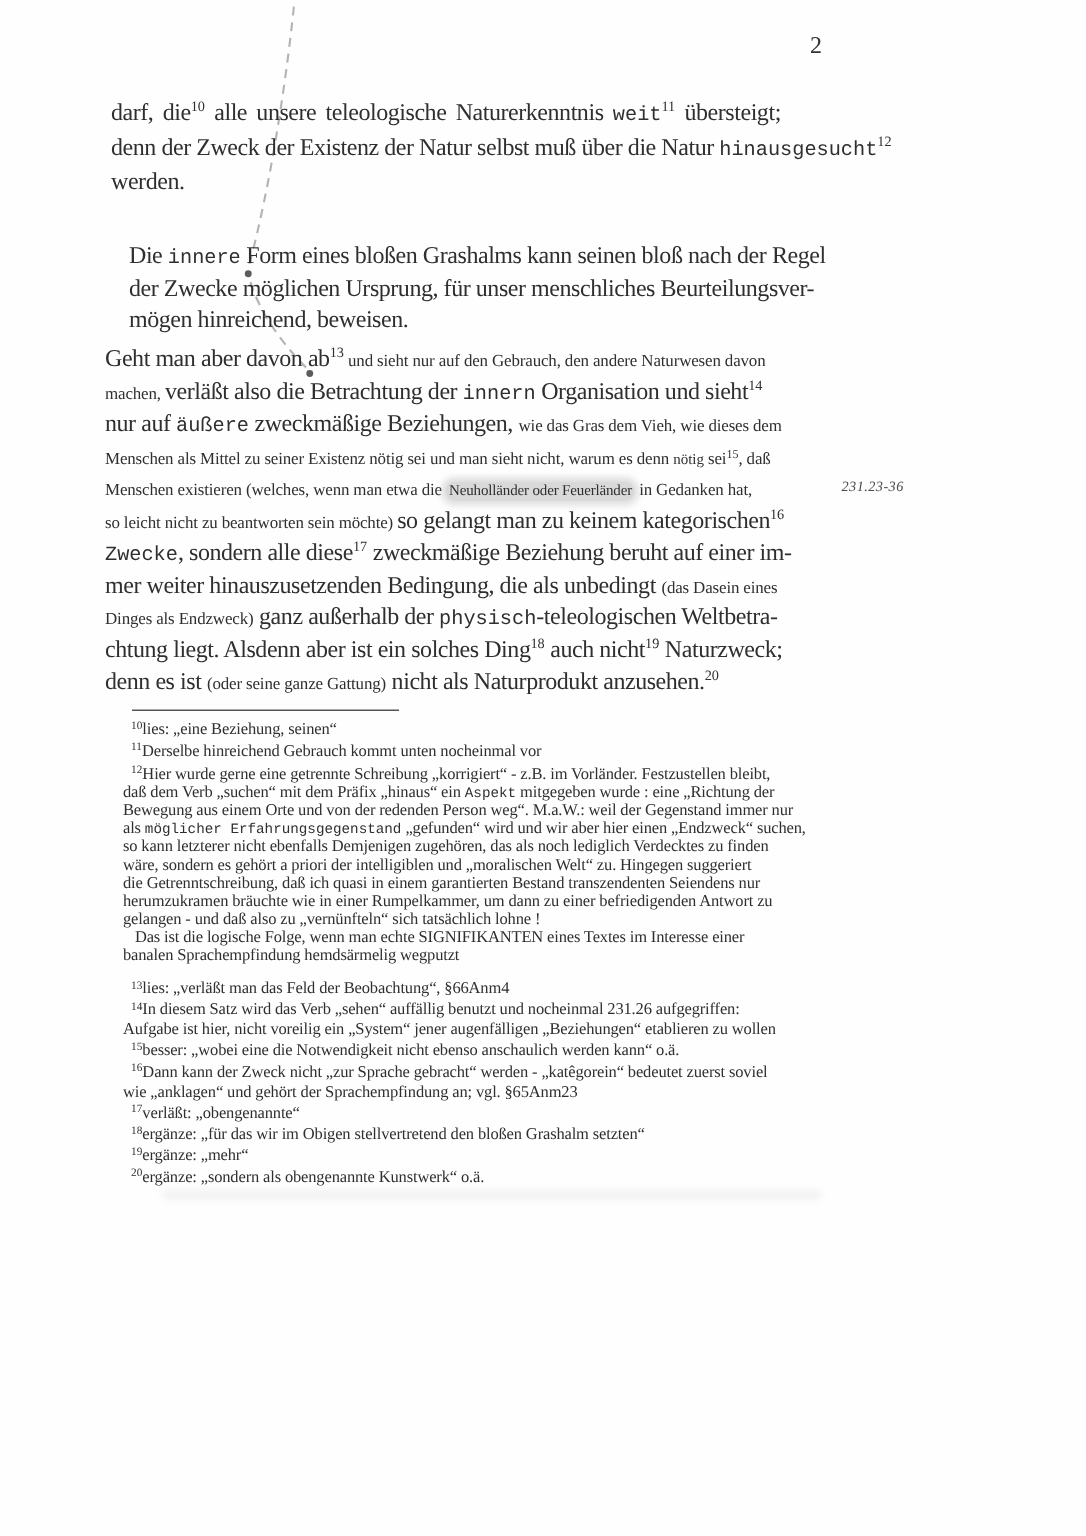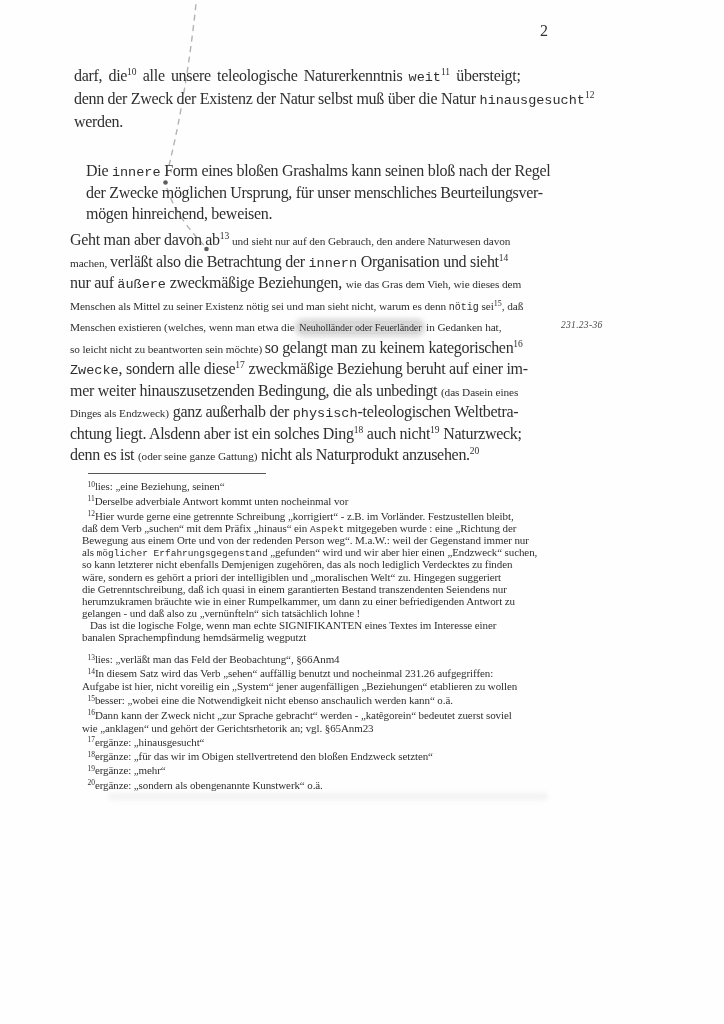--- a/index.html
+++ b/index.html
@@ -20,7 +20,7 @@
   .seg-n {font-family:"Liberation Serif",serif;font-size:16px;letter-spacing:-0.3px;}
   .seg-m {font-family:"Liberation Mono",monospace;font-size:13.5px;}
   .seg-s {font-family:"Liberation Serif",serif;font-size:11.3px;letter-spacing:-0.1px;}
-  .seg-ms{font-family:Liberation Mono, monospace;font-size:10px;}
+  .seg-ms{font-family:Liberation Serif, serif;font-size:10px;}
   .seg-hl{font-family:"Liberation Serif",serif;font-size:10px;letter-spacing:-0.1px;
           background:rgba(168,168,168,0.42);
           box-shadow:0 0 4px 3px rgba(168,168,168,0.36);

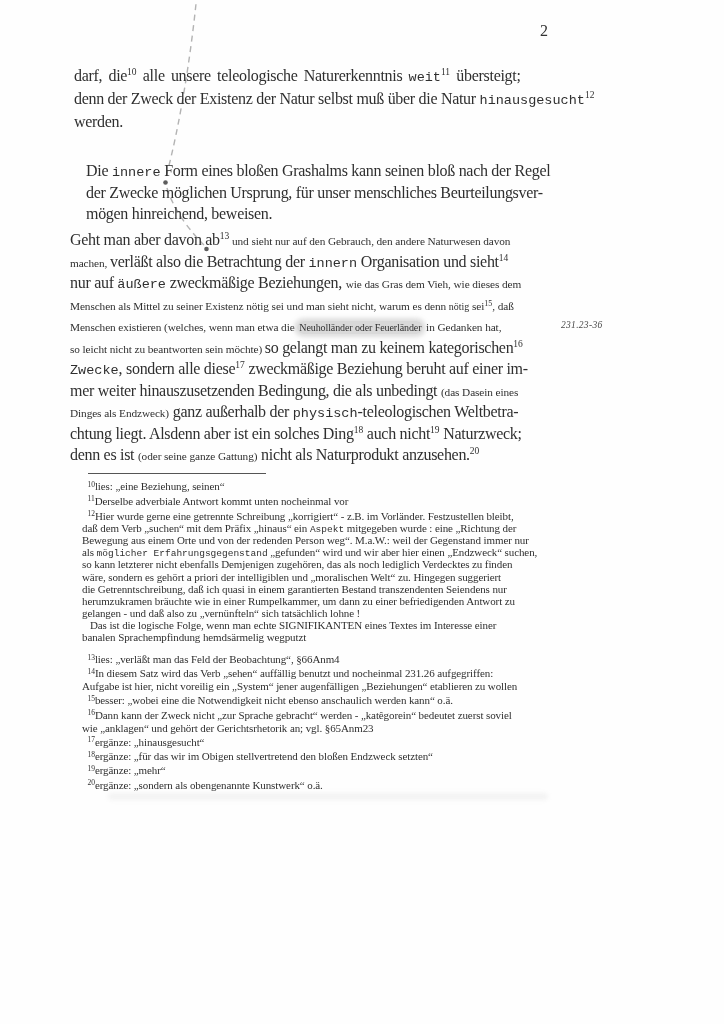--- a/index.html
+++ b/index.html
@@ -69,7 +69,7 @@
   <div id="fnrule"></div>
   <div class="fnblock" id="fnb1">
       <div class="fn"><div class="ln"><span class="seg-f"> </span><span class="seg-fsup">10</span><span class="seg-f">lies: „eine Beziehung, seinen“</span></div></div>
-      <div class="fn"><div class="ln"><span class="seg-f"> </span><span class="seg-fsup">11</span><span class="seg-f">Derselbe adverbiale Antwort kommt unten nocheinmal vor</span></div></div>
+      <div class="fn"><div class="ln"><span class="seg-f"> </span><span class="seg-fsup">11</span><span class="seg-f">Derselbe hinreichend Gebrauch kommt unten nocheinmal vor</span></div></div>
       <div class="fn"><div class="ln"><span class="seg-f"> </span><span class="seg-fsup">12</span><span class="seg-f">Hier wurde gerne eine getrennte Schreibung „korrigiert“ - z.B. im Vorländer. Festzustellen bleibt,</span></div><div class="ln"><span class="seg-f">daß dem Verb „suchen“ mit dem Präfix „hinaus“ ein </span><span class="seg-fm">Aspekt</span><span class="seg-f"> mitgegeben wurde : eine „Richtung der</span></div><div class="ln"><span class="seg-f">Bewegung aus einem Orte und von der redenden Person weg“. M.a.W.: weil der Gegenstand immer nur</span></div><div class="ln"><span class="seg-f">als </span><span class="seg-fm">möglicher Erfahrungsgegenstand</span><span class="seg-f"> „gefunden“ wird und wir aber hier einen „Endzweck“ suchen,</span></div><div class="ln"><span class="seg-f">so kann letzterer nicht ebenfalls Demjenigen zugehören, das als noch lediglich Verdecktes zu finden</span></div><div class="ln"><span class="seg-f">wäre, sondern es gehört a priori der intelligiblen und „moralischen Welt“ zu. Hingegen suggeriert</span></div><div class="ln"><span class="seg-f">die Getrenntschreibung, daß ich quasi in einem garantierten Bestand transzendenten Seiendens nur</span></div><div class="ln"><span class="seg-f">herumzukramen bräuchte wie in einer Rumpelkammer, um dann zu einer befriedigenden Antwort zu</span></div><div class="ln"><span class="seg-f">gelangen - und daß also zu „vernünfteln“ sich tatsächlich lohne !</span></div><div class="ln"><span class="seg-f">   Das ist die logische Folge, wenn man echte SIGNIFIKANTEN eines Textes im Interesse einer</span></div><div class="ln"><span class="seg-f">banalen Sprachempfindung hemdsärmelig wegputzt</span></div></div>
     </div>
   <div class="fnblock" id="fnb2">

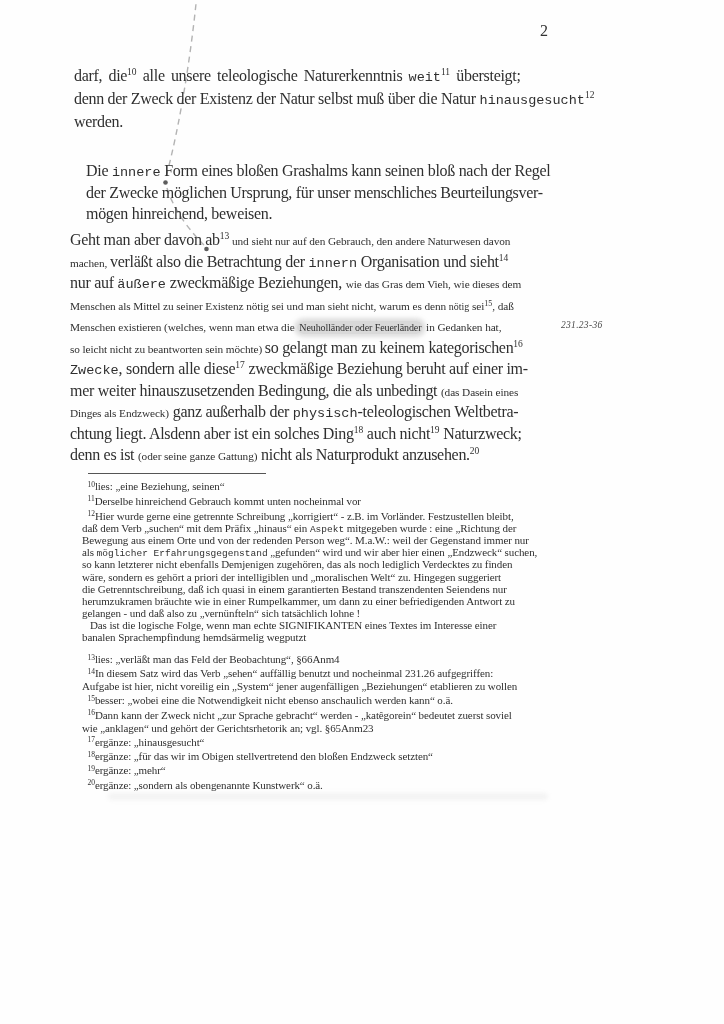--- a/index.html
+++ b/index.html
@@ -76,7 +76,7 @@
       <div class="fn"><div class="ln"><span class="seg-f"> </span><span class="seg-fsup">13</span><span class="seg-f">lies: „verläßt man das Feld der Beobachtung“, §66Anm4</span></div></div>
       <div class="fn"><div class="ln"><span class="seg-f"> </span><span class="seg-fsup">14</span><span class="seg-f">In diesem Satz wird das Verb „sehen“ auffällig benutzt und nocheinmal 231.26 aufgegriffen:</span></div><div class="ln"><span class="seg-f">Aufgabe ist hier, nicht voreilig ein „System“ jener augenfälligen „Beziehungen“ etablieren zu wollen</span></div></div>
       <div class="fn"><div class="ln"><span class="seg-f"> </span><span class="seg-fsup">15</span><span class="seg-f">besser: „wobei eine die Notwendigkeit nicht ebenso anschaulich werden kann“ o.ä.</span></div></div>
-      <div class="fn"><div class="ln"><span class="seg-f"> </span><span class="seg-fsup">16</span><span class="seg-f">Dann kann der Zweck nicht „zur Sprache gebracht“ werden - „katêgorein“ bedeutet zuerst soviel</span></div><div class="ln"><span class="seg-f">wie „anklagen“ und gehört der Gerichtsrhetorik an; vgl. §65Anm23</span></div></div>
+      <div class="fn"><div class="ln"><span class="seg-f"> </span><span class="seg-fsup">16</span><span class="seg-f">Dann kann der Zweck nicht „zur Sprache gebracht“ werden - „katêgorein“ bedeutet zuerst soviel</span></div><div class="ln"><span class="seg-f">wie „anklagen“ und gehört der Sprachempfindung an; vgl. §65Anm23</span></div></div>
       <div class="fn"><div class="ln"><span class="seg-f"> </span><span class="seg-fsup">17</span><span class="seg-f">ergänze: „hinausgesucht“</span></div></div>
       <div class="fn"><div class="ln"><span class="seg-f"> </span><span class="seg-fsup">18</span><span class="seg-f">ergänze: „für das wir im Obigen stellvertretend den bloßen Endzweck setzten“</span></div></div>
       <div class="fn"><div class="ln"><span class="seg-f"> </span><span class="seg-fsup">19</span><span class="seg-f">ergänze: „mehr“</span></div></div>

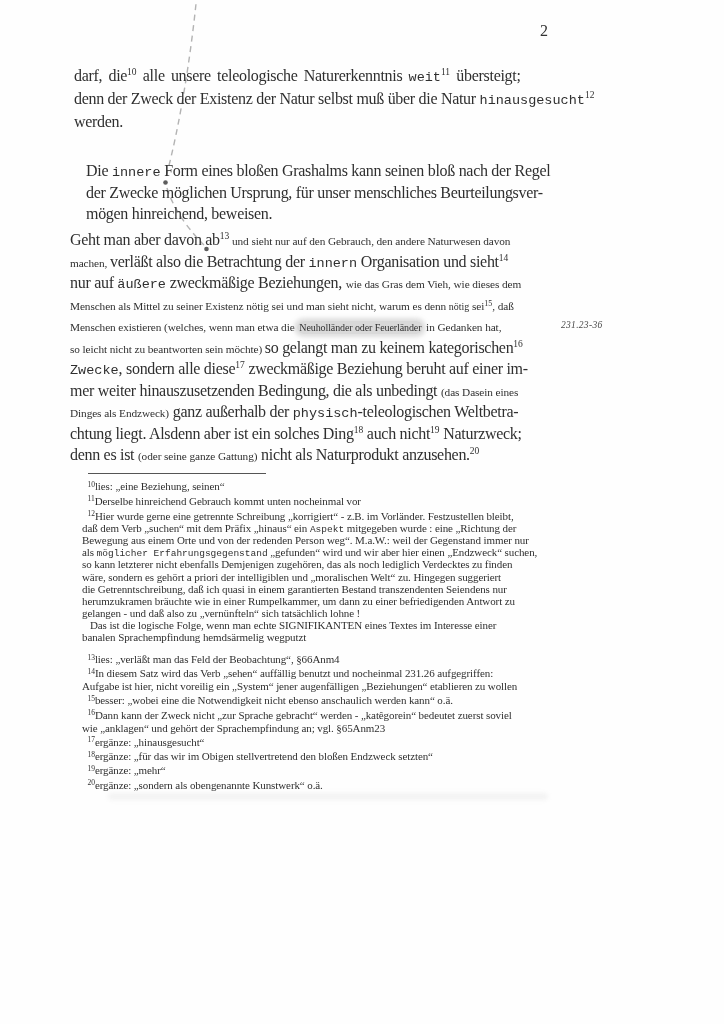--- a/index.html
+++ b/index.html
@@ -77,7 +77,7 @@
       <div class="fn"><div class="ln"><span class="seg-f"> </span><span class="seg-fsup">14</span><span class="seg-f">In diesem Satz wird das Verb „sehen“ auffällig benutzt und nocheinmal 231.26 aufgegriffen:</span></div><div class="ln"><span class="seg-f">Aufgabe ist hier, nicht voreilig ein „System“ jener augenfälligen „Beziehungen“ etablieren zu wollen</span></div></div>
       <div class="fn"><div class="ln"><span class="seg-f"> </span><span class="seg-fsup">15</span><span class="seg-f">besser: „wobei eine die Notwendigkeit nicht ebenso anschaulich werden kann“ o.ä.</span></div></div>
       <div class="fn"><div class="ln"><span class="seg-f"> </span><span class="seg-fsup">16</span><span class="seg-f">Dann kann der Zweck nicht „zur Sprache gebracht“ werden - „katêgorein“ bedeutet zuerst soviel</span></div><div class="ln"><span class="seg-f">wie „anklagen“ und gehört der Sprachempfindung an; vgl. §65Anm23</span></div></div>
-      <div class="fn"><div class="ln"><span class="seg-f"> </span><span class="seg-fsup">17</span><span class="seg-f">ergänze: „hinausgesucht“</span></div></div>
+      <div class="fn"><div class="ln"><span class="seg-f"> </span><span class="seg-fsup">17</span><span class="seg-f">verläßt: „obengenannte“</span></div></div>
       <div class="fn"><div class="ln"><span class="seg-f"> </span><span class="seg-fsup">18</span><span class="seg-f">ergänze: „für das wir im Obigen stellvertretend den bloßen Endzweck setzten“</span></div></div>
       <div class="fn"><div class="ln"><span class="seg-f"> </span><span class="seg-fsup">19</span><span class="seg-f">ergänze: „mehr“</span></div></div>
       <div class="fn"><div class="ln"><span class="seg-f"> </span><span class="seg-fsup">20</span><span class="seg-f">ergänze: „sondern als obengenannte Kunstwerk“ o.ä.</span></div></div>

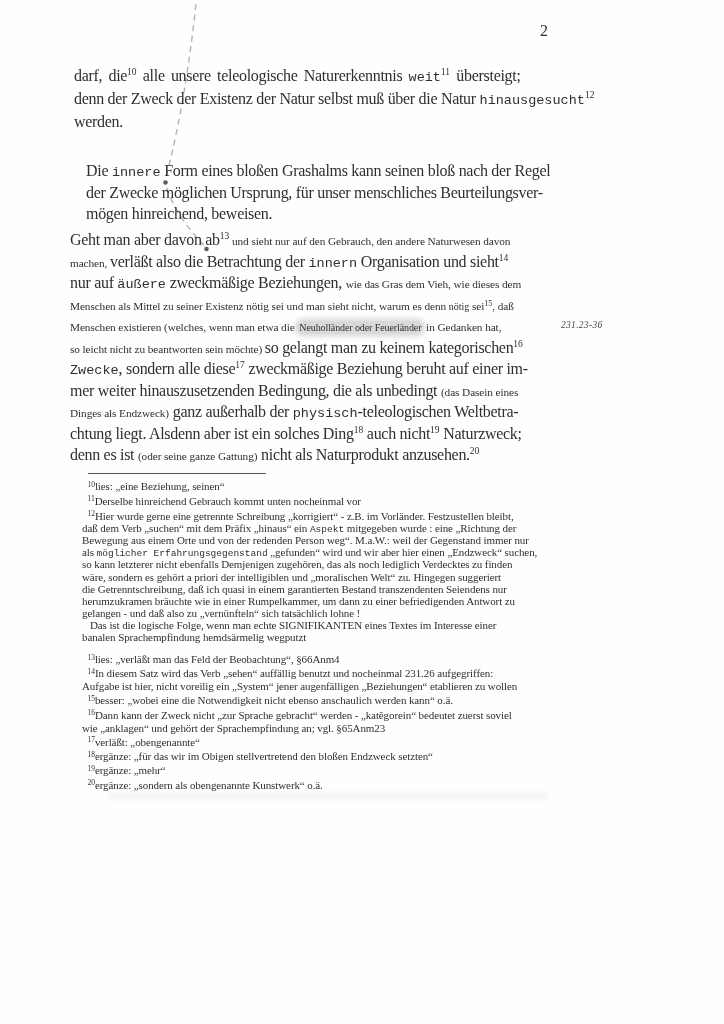--- a/index.html
+++ b/index.html
@@ -78,7 +78,7 @@
       <div class="fn"><div class="ln"><span class="seg-f"> </span><span class="seg-fsup">15</span><span class="seg-f">besser: „wobei eine die Notwendigkeit nicht ebenso anschaulich werden kann“ o.ä.</span></div></div>
       <div class="fn"><div class="ln"><span class="seg-f"> </span><span class="seg-fsup">16</span><span class="seg-f">Dann kann der Zweck nicht „zur Sprache gebracht“ werden - „katêgorein“ bedeutet zuerst soviel</span></div><div class="ln"><span class="seg-f">wie „anklagen“ und gehört der Sprachempfindung an; vgl. §65Anm23</span></div></div>
       <div class="fn"><div class="ln"><span class="seg-f"> </span><span class="seg-fsup">17</span><span class="seg-f">verläßt: „obengenannte“</span></div></div>
-      <div class="fn"><div class="ln"><span class="seg-f"> </span><span class="seg-fsup">18</span><span class="seg-f">ergänze: „für das wir im Obigen stellvertretend den bloßen Endzweck setzten“</span></div></div>
+      <div class="fn"><div class="ln"><span class="seg-f"> </span><span class="seg-fsup">18</span><span class="seg-f">ergänze: „für das wir im Obigen stellvertretend den bloßen Grashalm setzten“</span></div></div>
       <div class="fn"><div class="ln"><span class="seg-f"> </span><span class="seg-fsup">19</span><span class="seg-f">ergänze: „mehr“</span></div></div>
       <div class="fn"><div class="ln"><span class="seg-f"> </span><span class="seg-fsup">20</span><span class="seg-f">ergänze: „sondern als obengenannte Kunstwerk“ o.ä.</span></div></div>
     </div>

